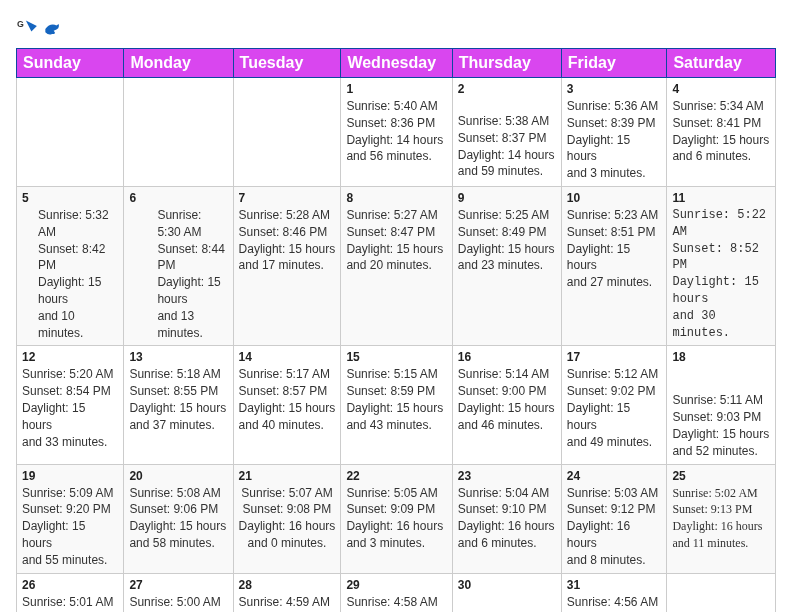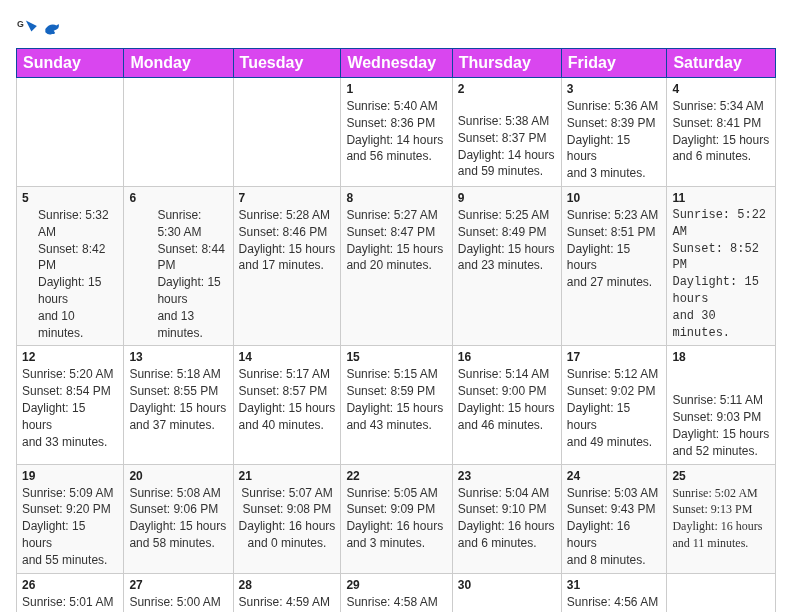--- a/index.html
+++ b/index.html
@@ -297,7 +297,7 @@
         <td>
           <div class="day-num">24</div>
           <div class="day-info" style="white-space: pre-line;">Sunrise: 5:03 AM
-Sunset: 9:43 PM
+Sunset: 9:12 PM
 Daylight: 16 hours
 and 8 minutes.</div>
         </td>

